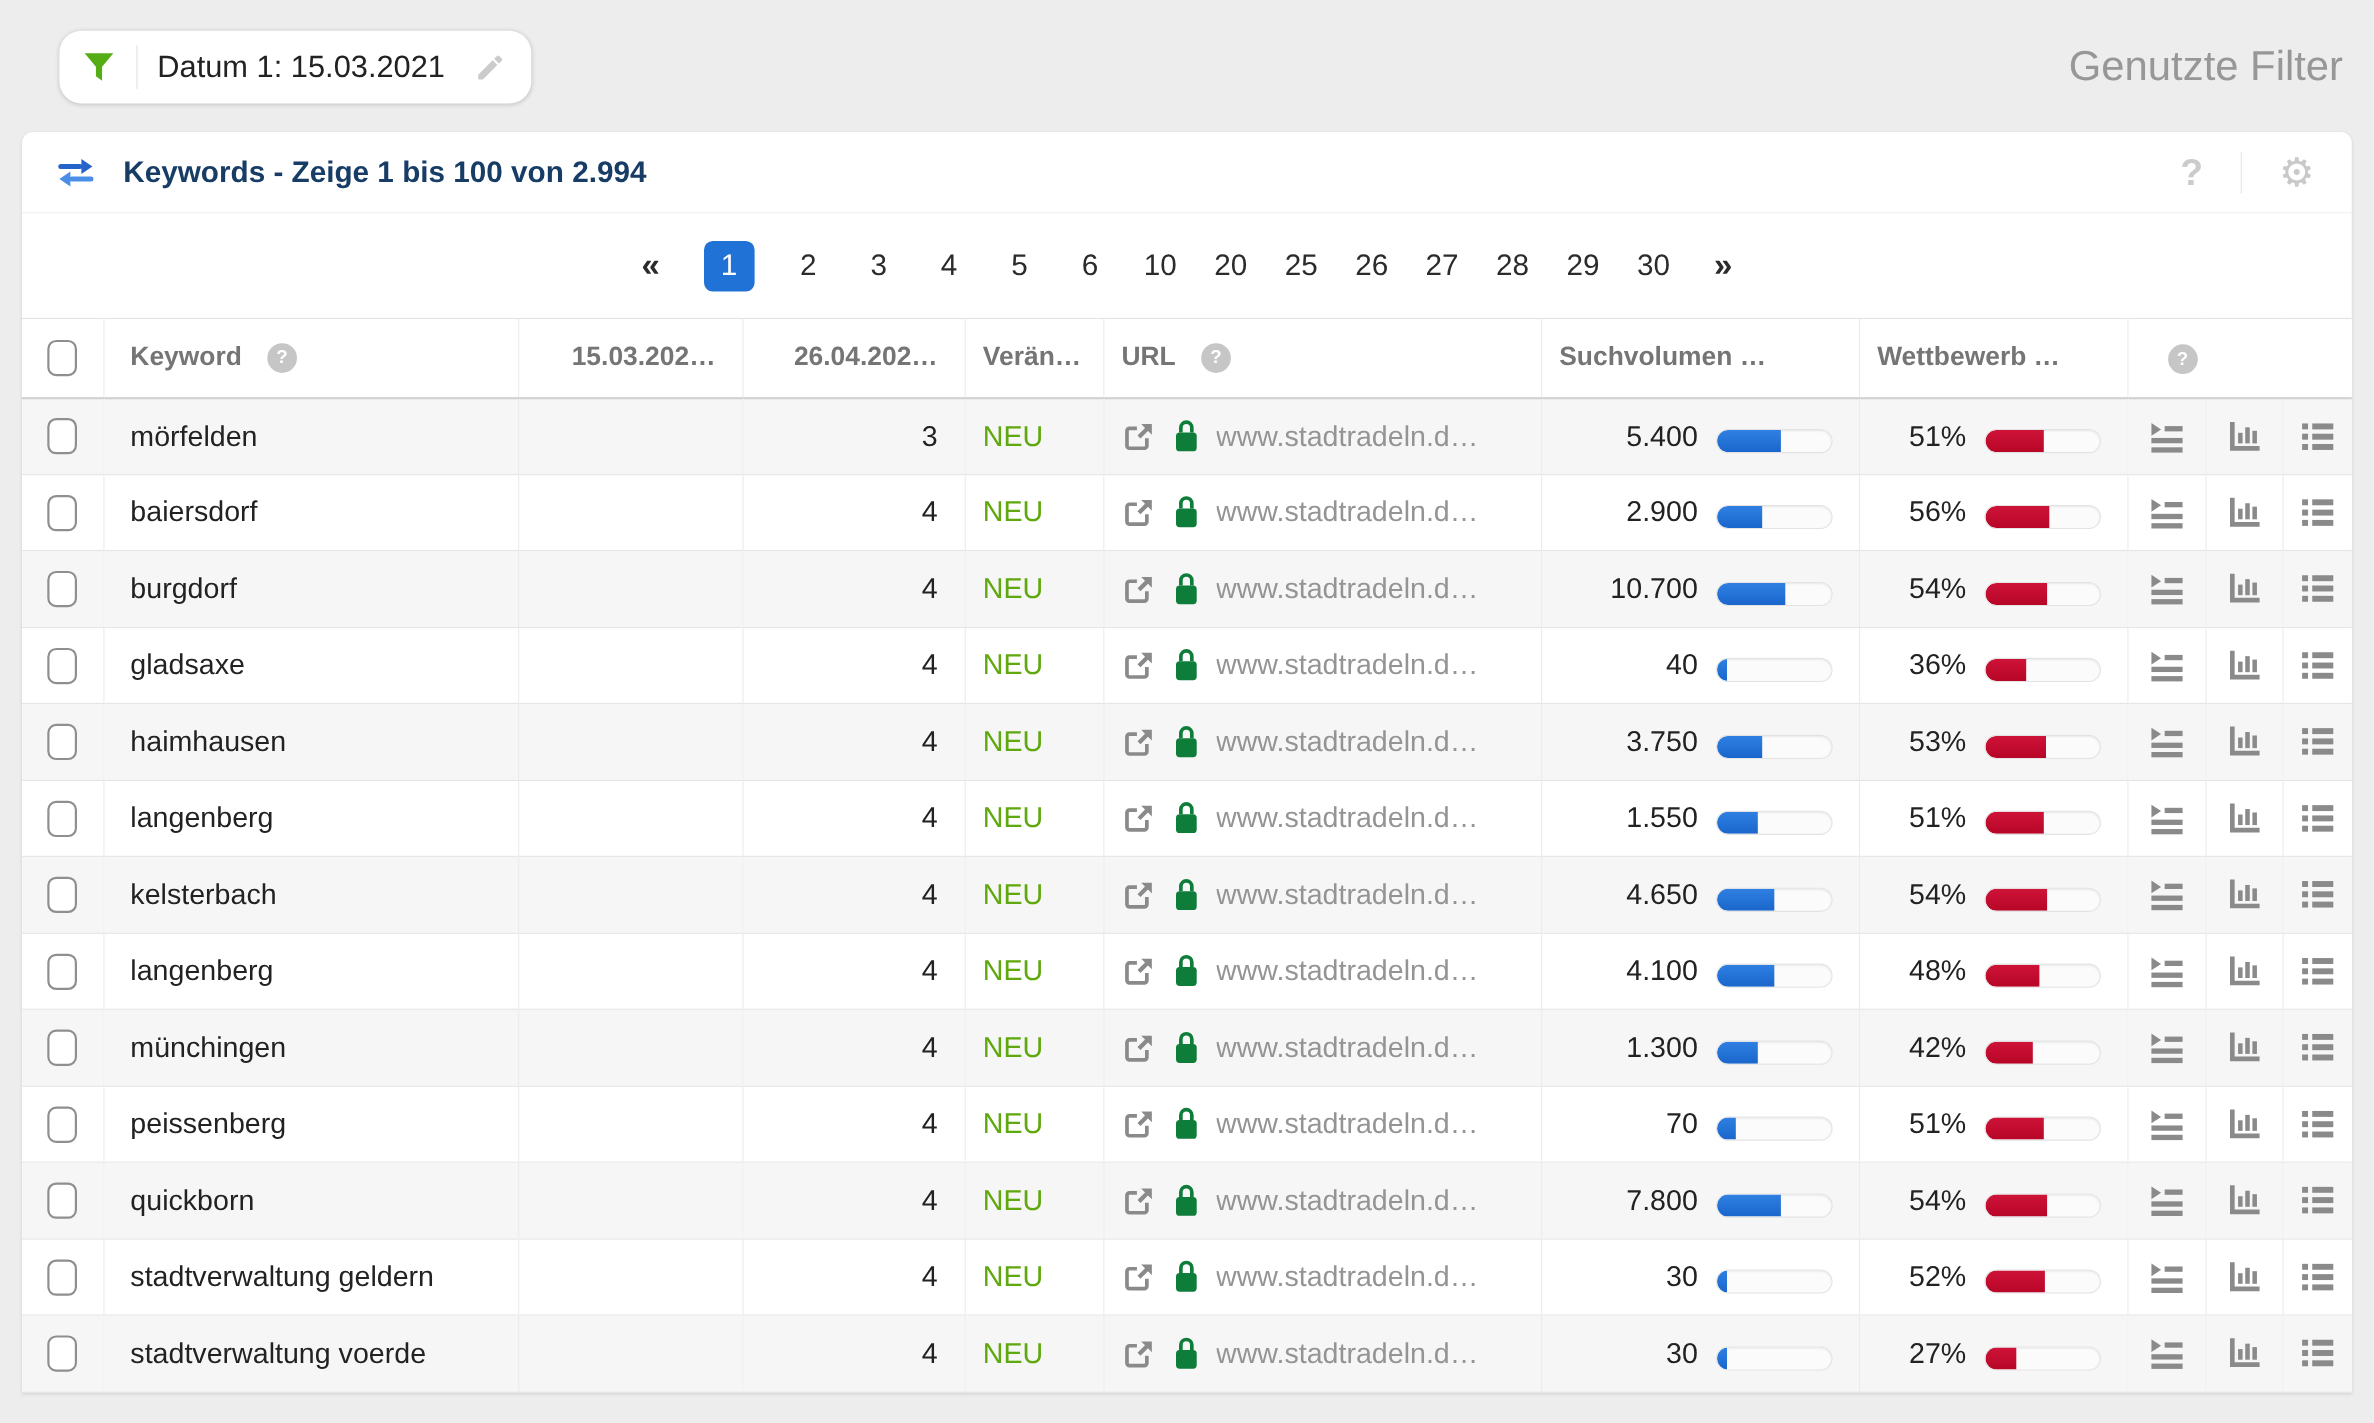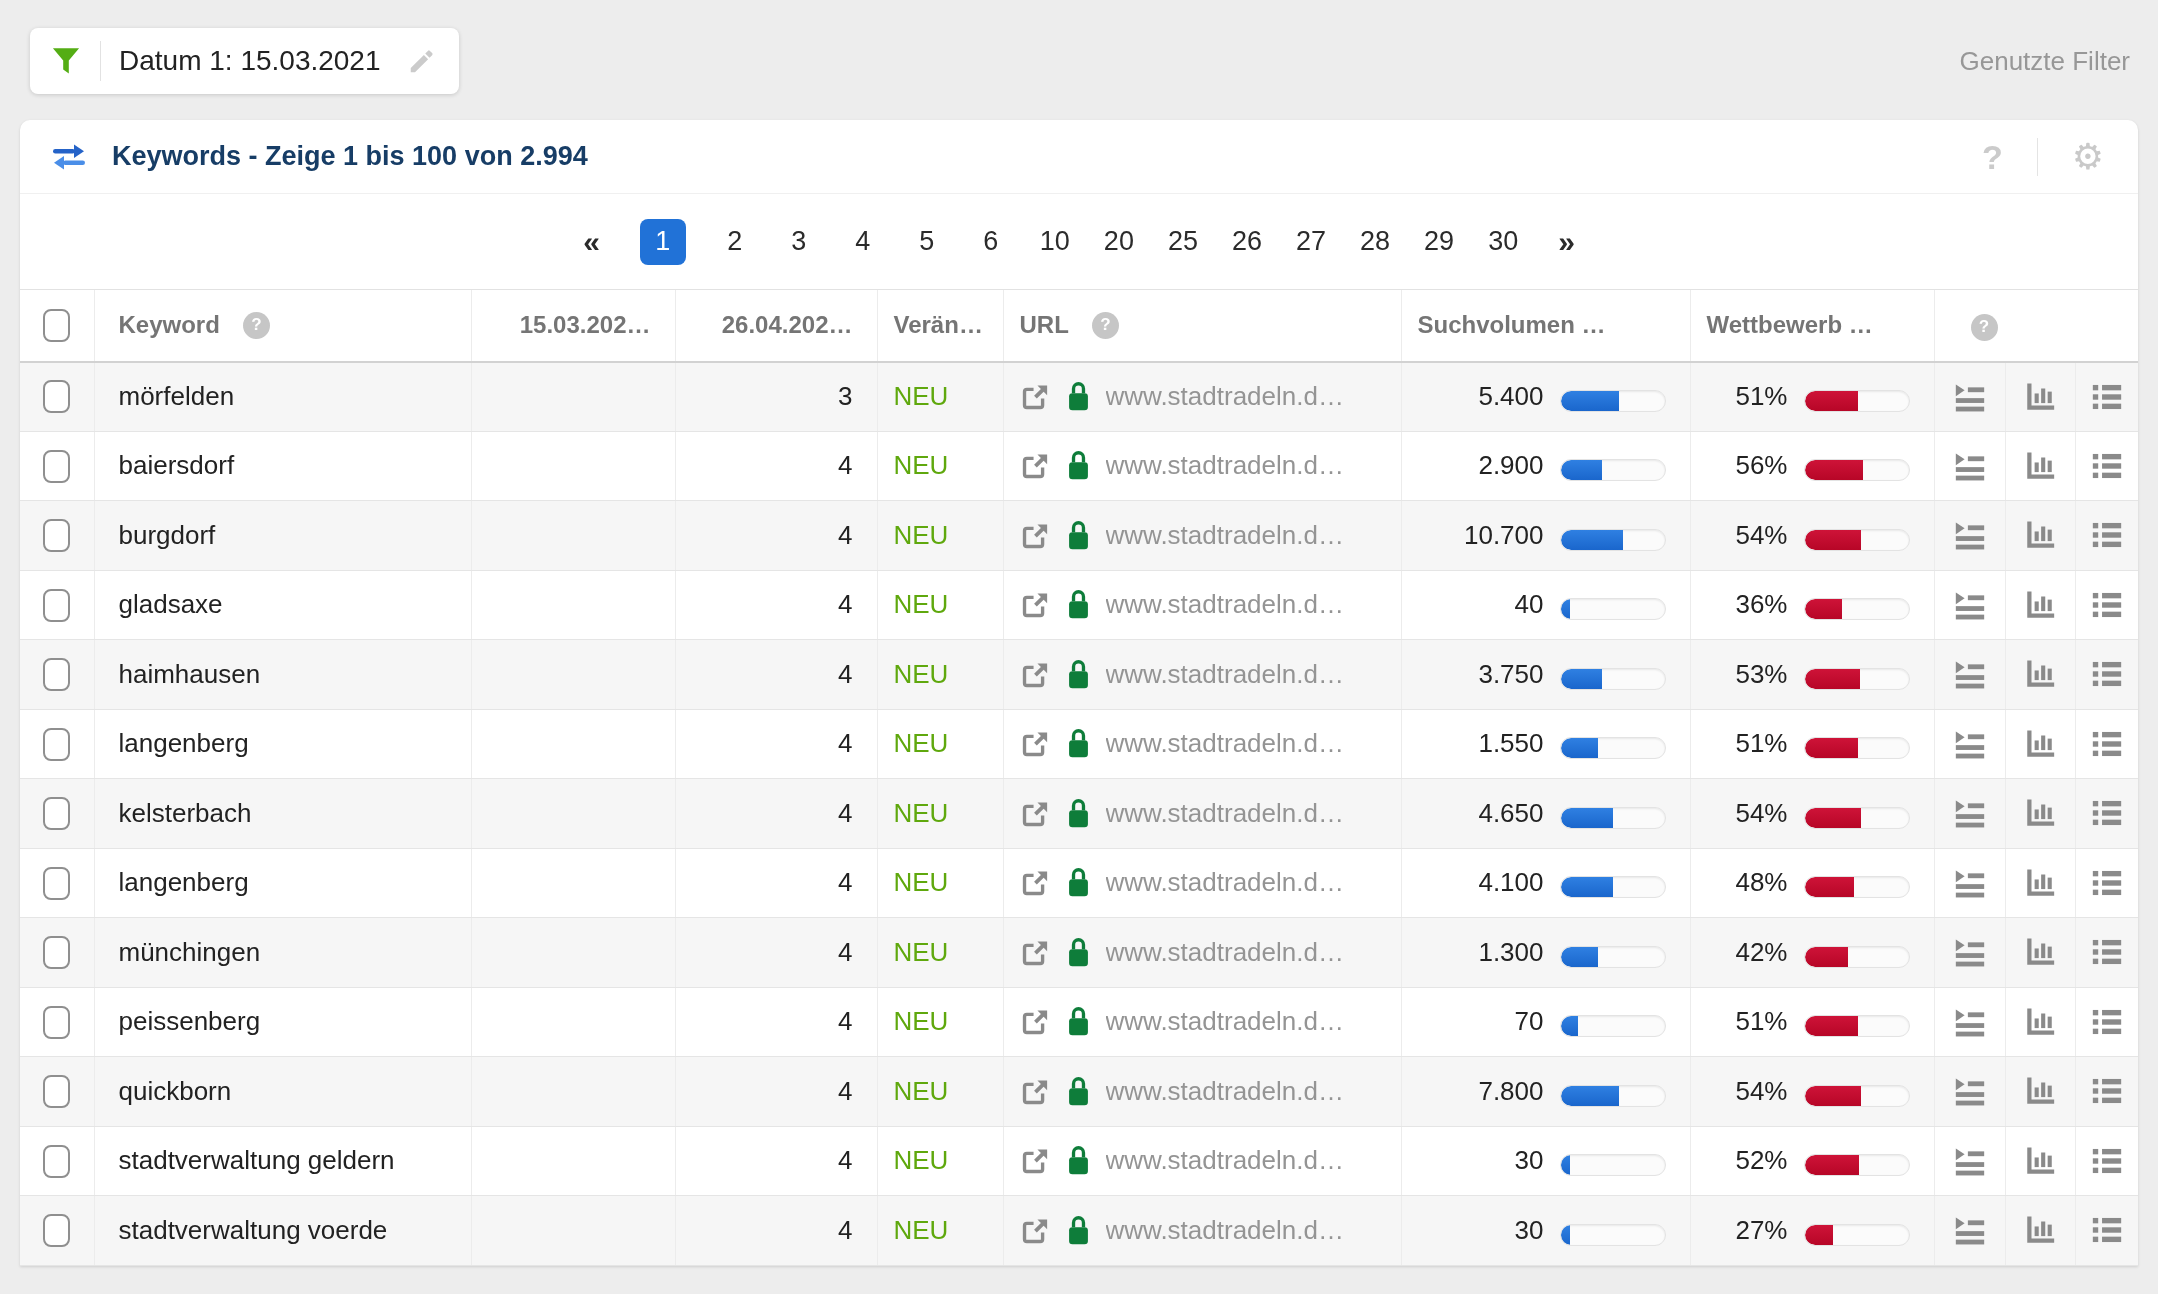--- a/index.html
+++ b/index.html
@@ -16,10 +16,10 @@
     padding: 28px 28px 0 30px; gap: 26px;
   }
   .chip {
-    background: #fff; border-radius: 8px;
+    background: #fff; border-radius: 20px;
     box-shadow: 0 1px 4px rgba(0,0,0,.16);
     height: 66px; display: flex; align-items: center;
-    padding: 0 22px 0 20px; gap: 18px; cursor: pointer;
+    padding: 0 22px 0 20px; gap: 18px; cursor: pointer; margin-left: 24px;
   }
   .chip .funnel { width: 32px; height: 32px; flex: 0 0 auto; }
   .chip .vdiv { width: 1px; height: 40px; background: #e2e2e2; }

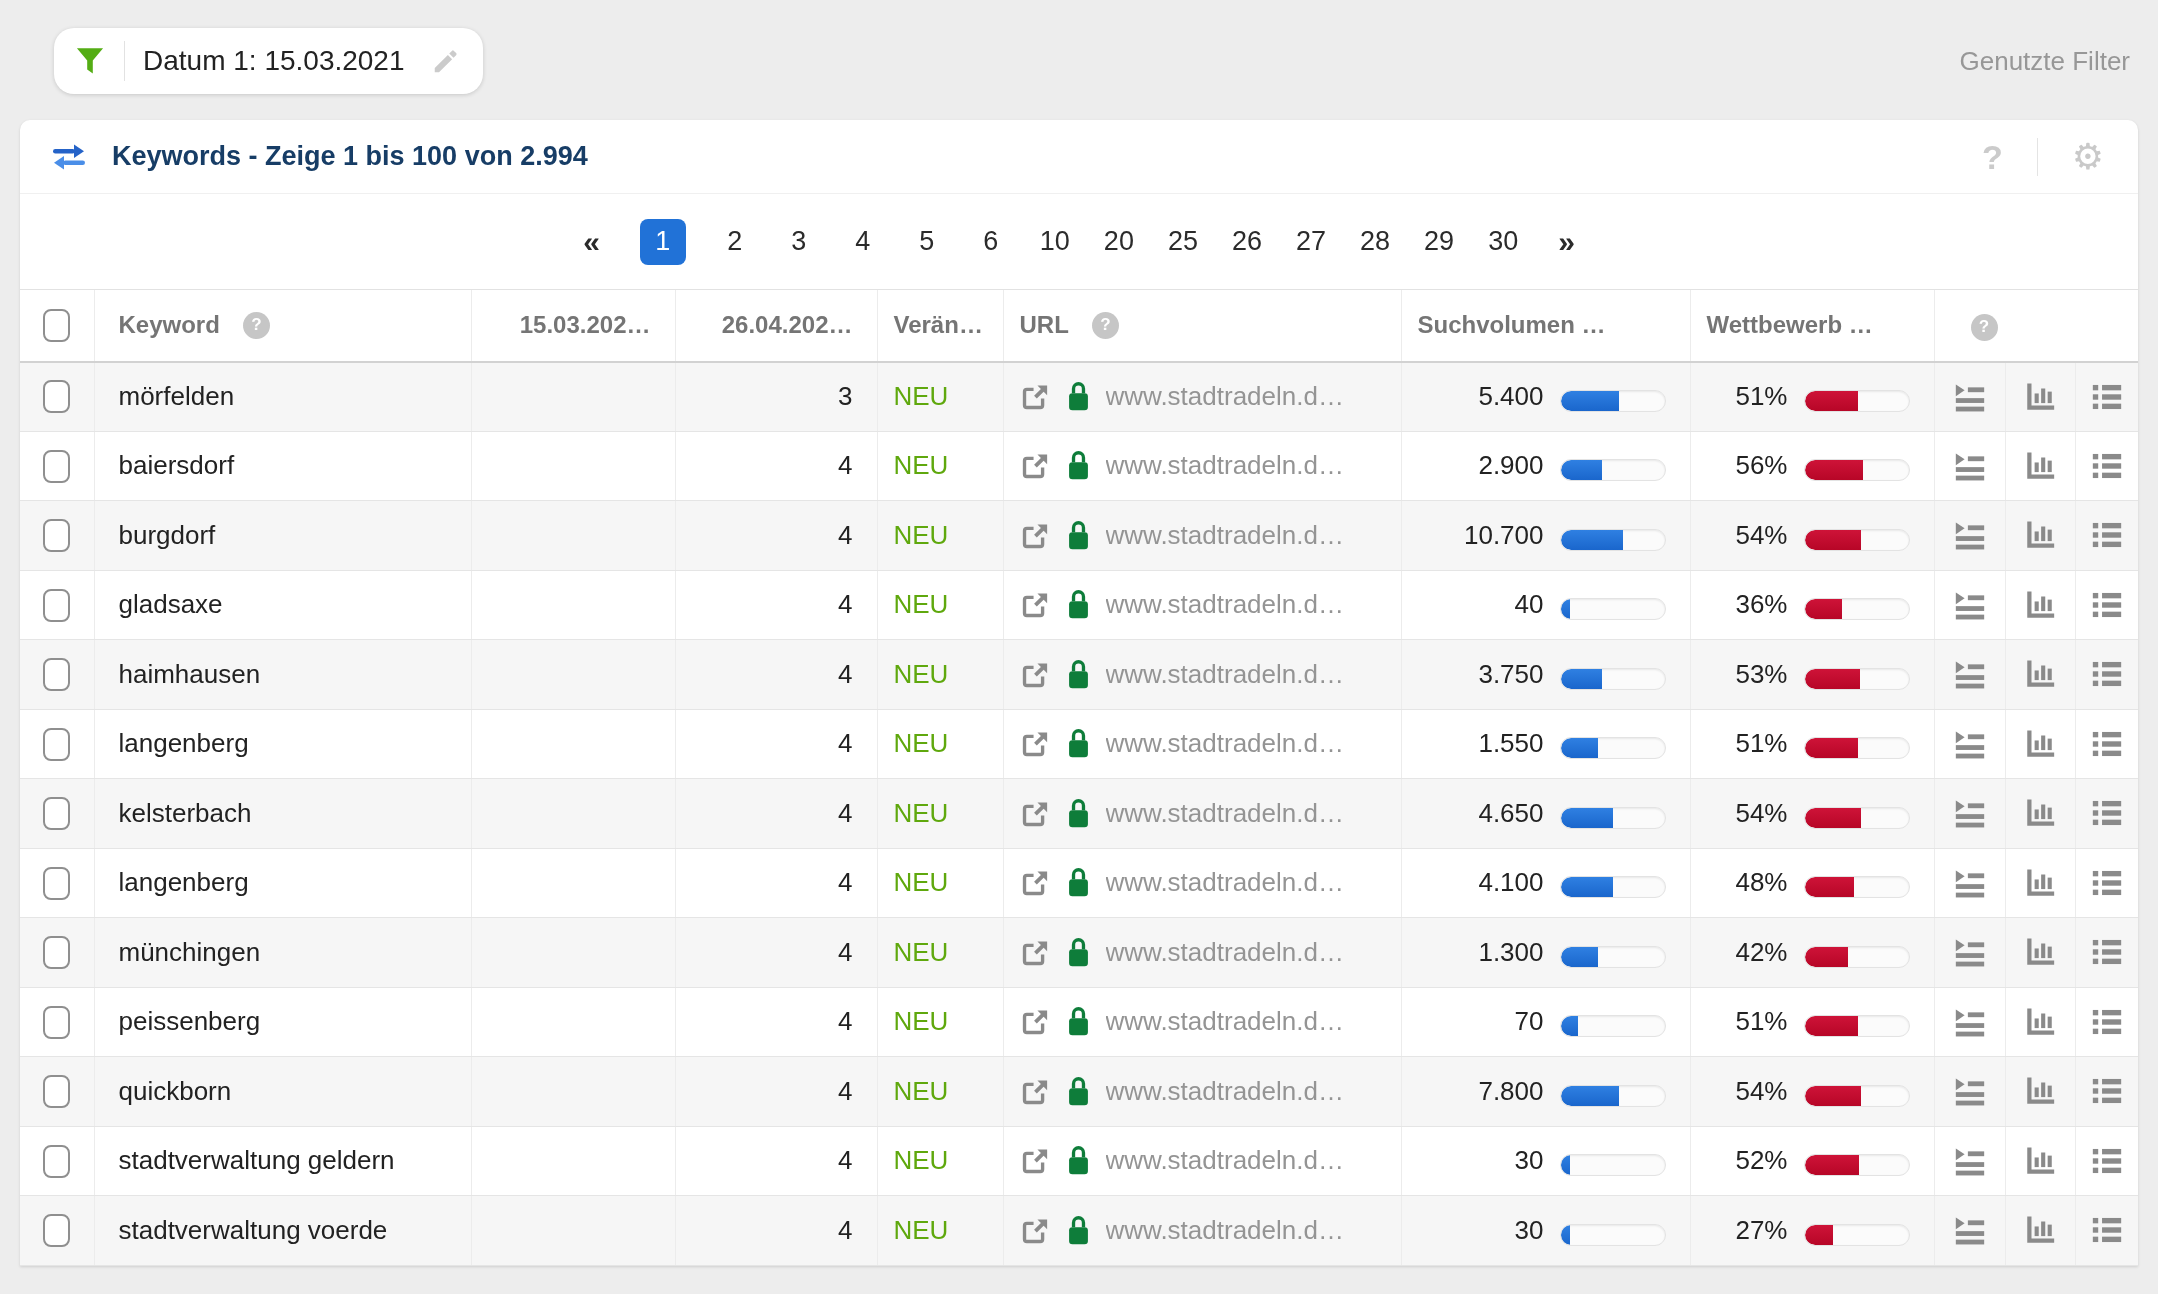--- a/index.html
+++ b/index.html
@@ -26,7 +26,7 @@
   .chip .chip-text { font-size: 28px; color: #222; white-space: nowrap; }
   .chip .pencil { width: 30px; height: 30px; margin-left: 8px; }
   .used-filters {
-    margin-left: auto; font-size: 26px; color: #979797;
+    margin-left: auto; font-size: 38px; color: #979797;
   }
 
   

